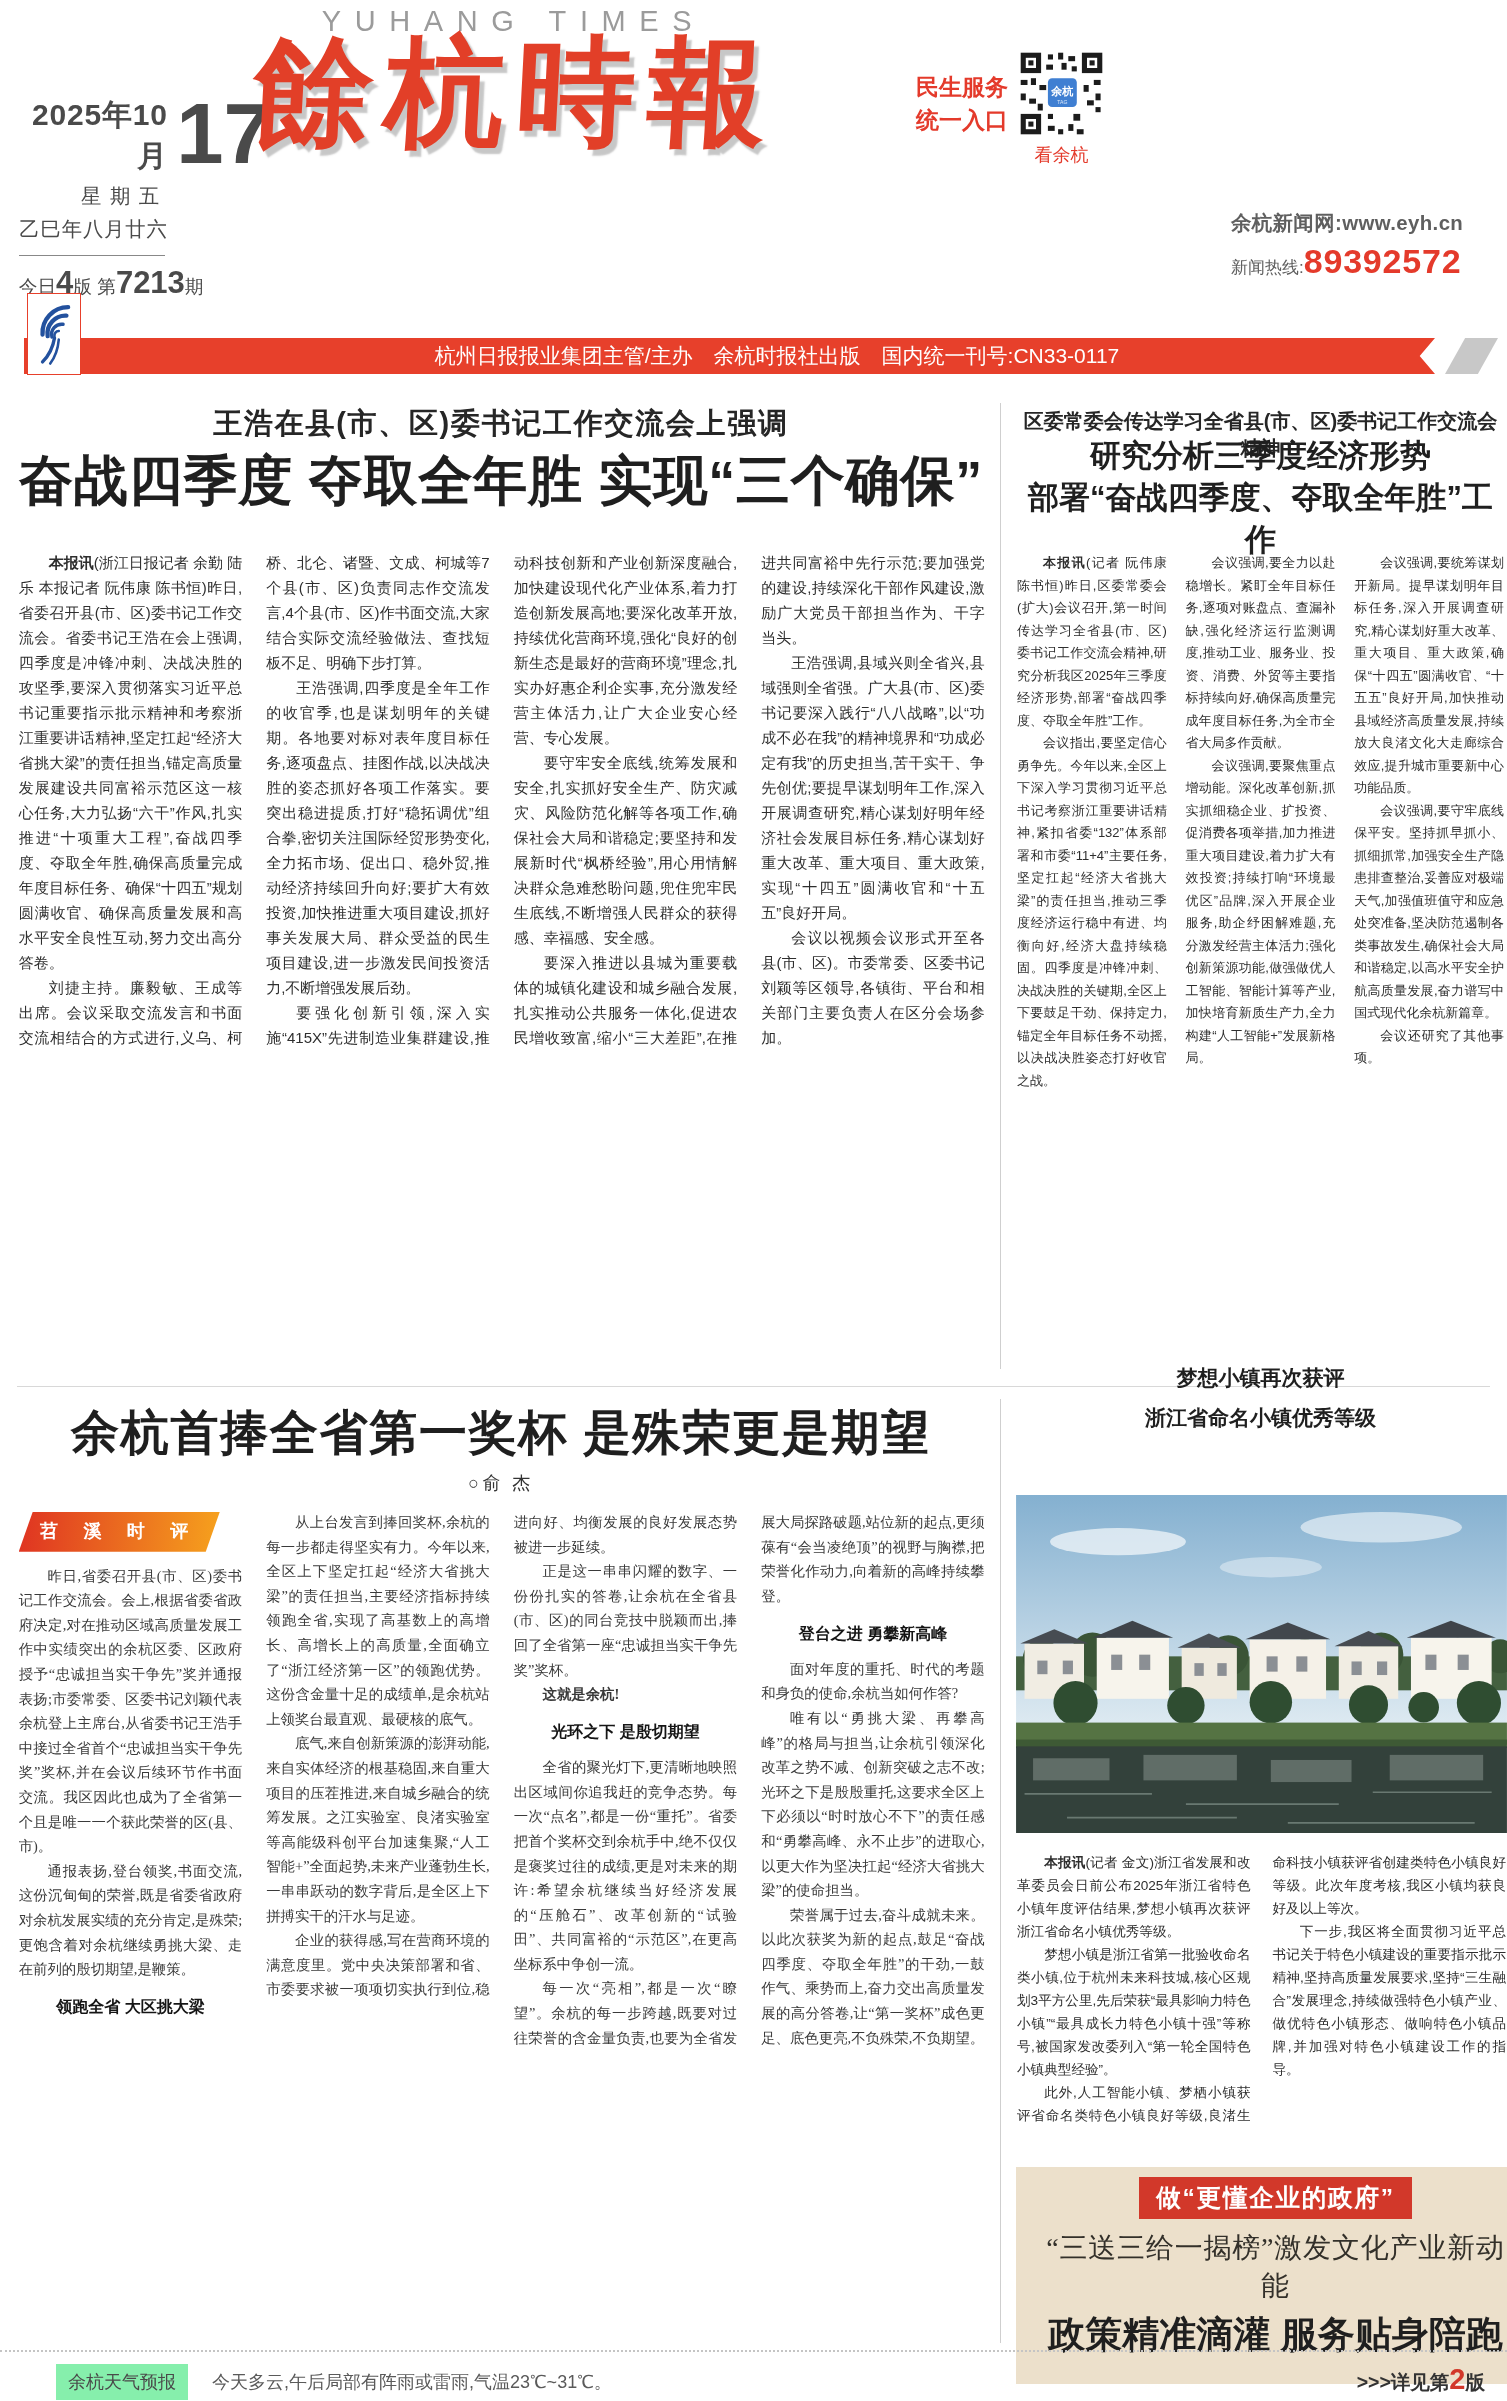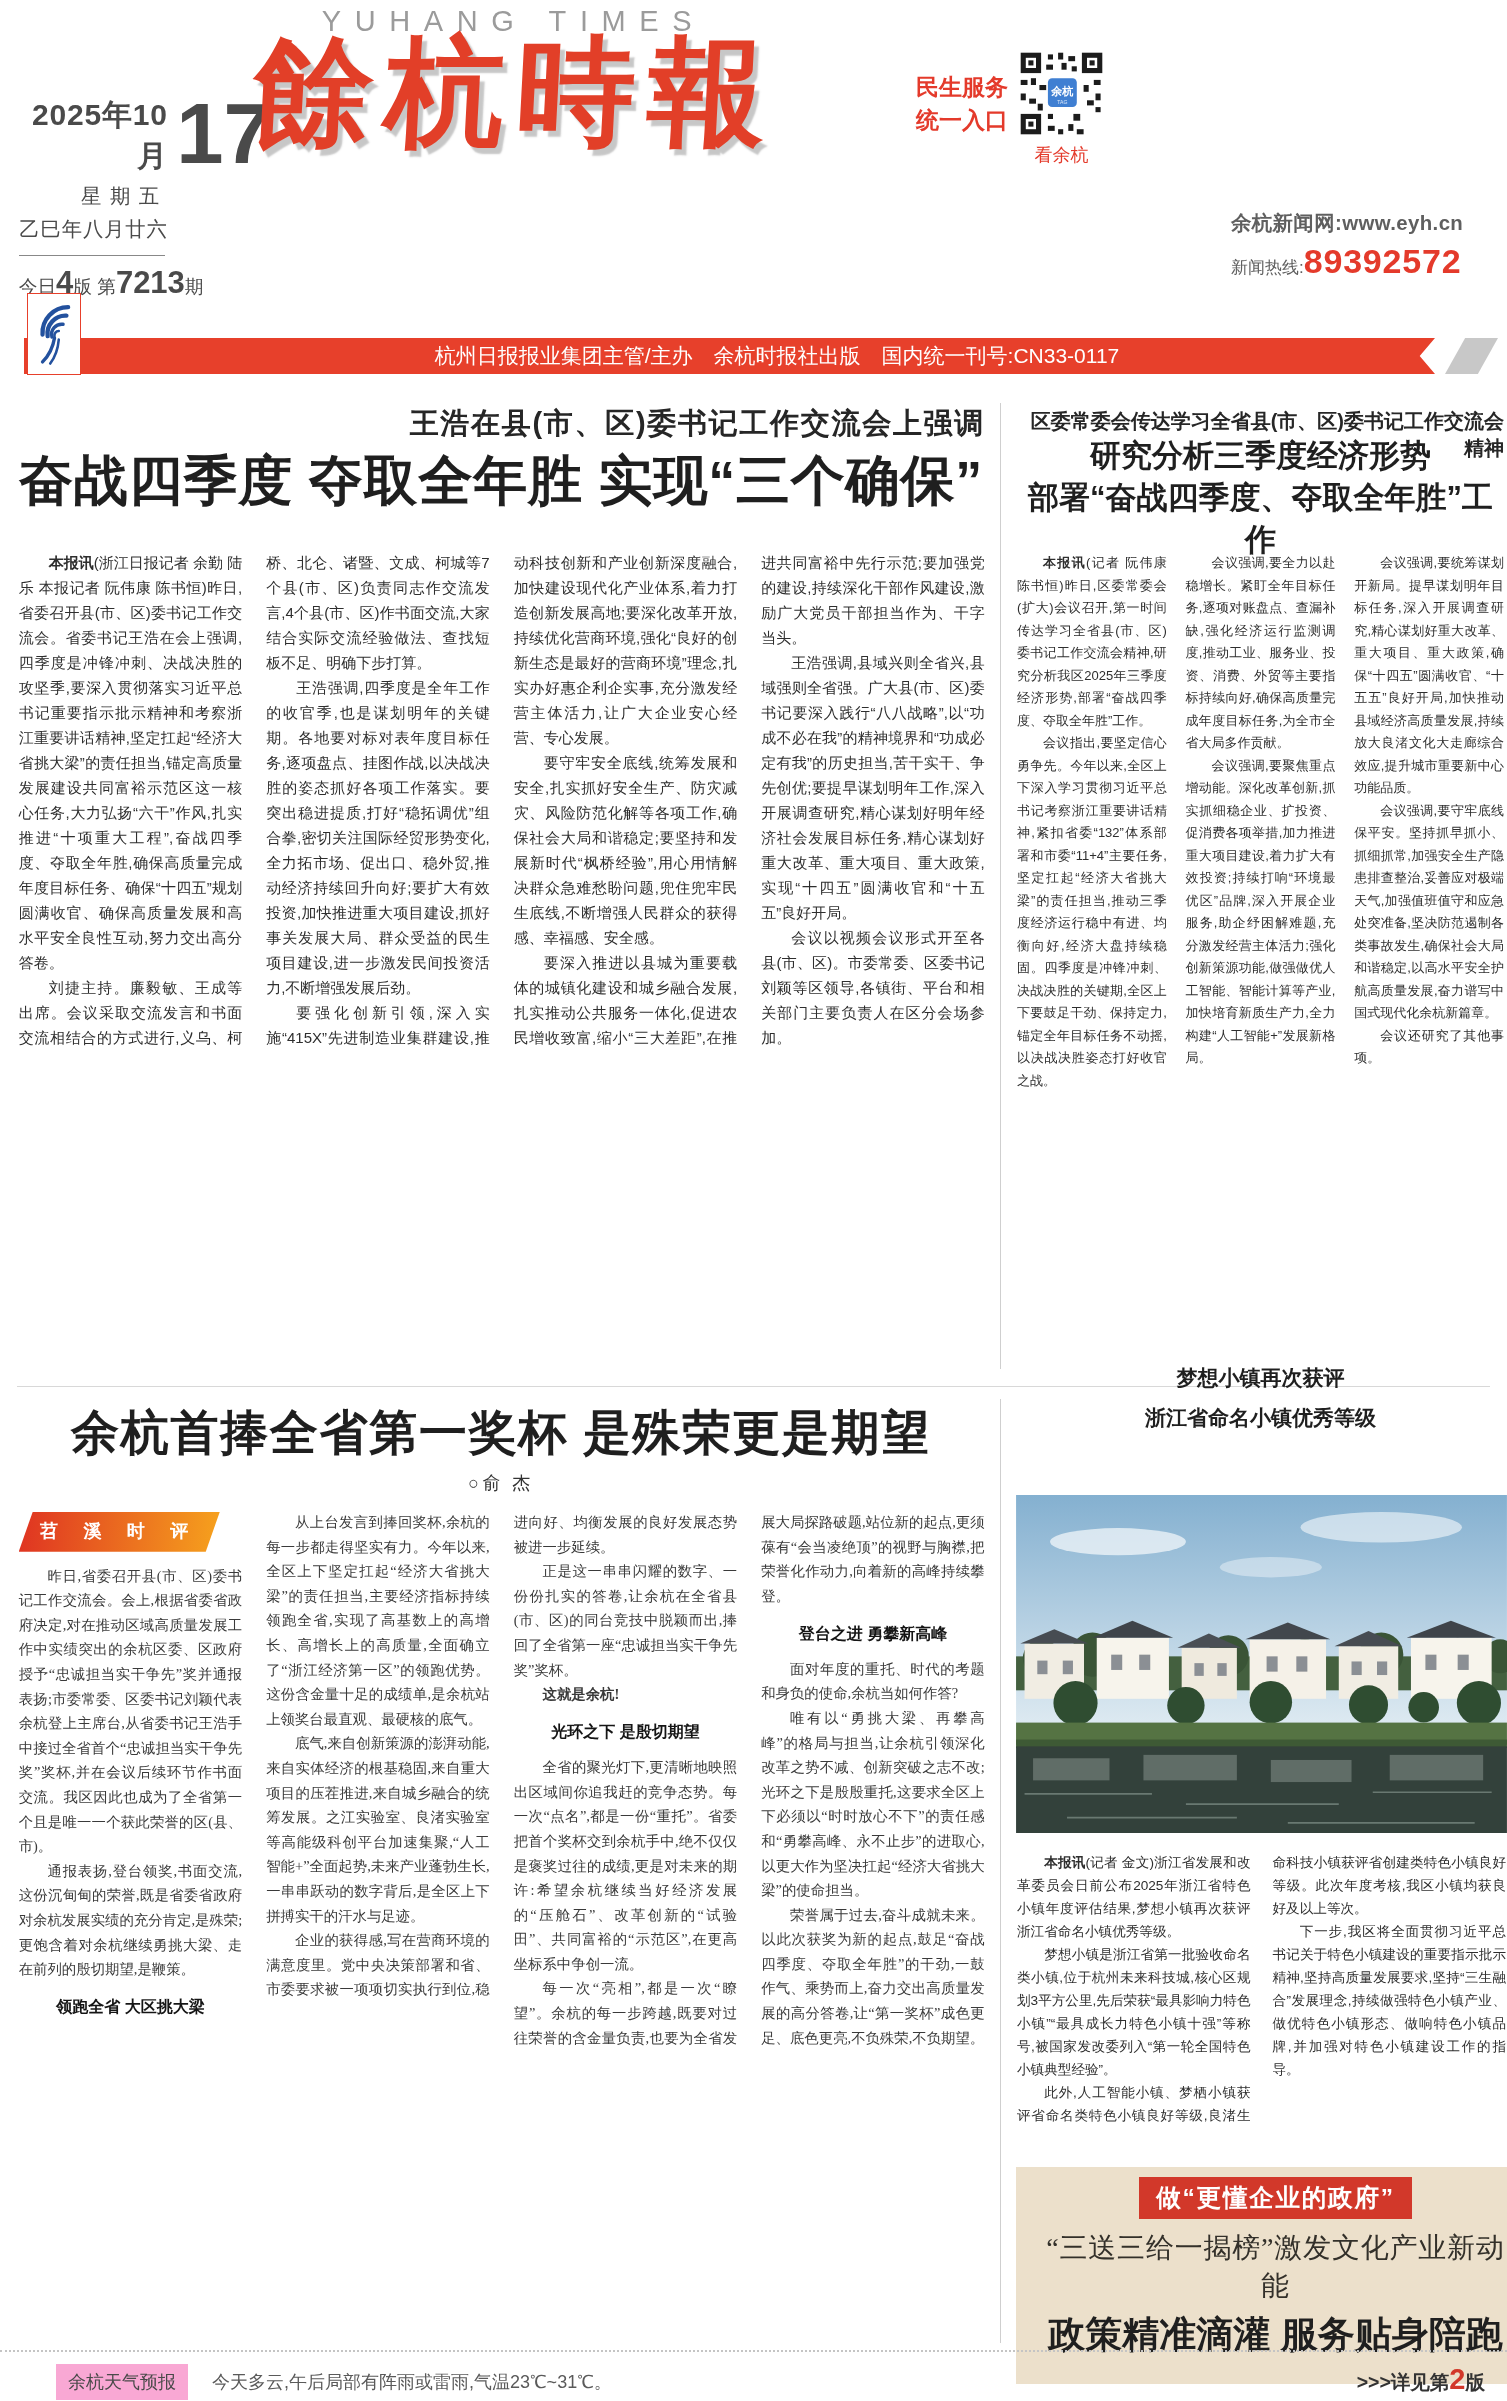--- a/index.html
+++ b/index.html
@@ -44,7 +44,7 @@
   .vrule{width:0.8px;background:#cfcfcf;}
   .hrule{height:0.8px;background:#d8d8d8;}
   
-  .kicker{text-align:right;font-weight:700;color:#262626;}
+  .kicker{text-align:center;font-weight:700;color:#262626;}
   .headline{text-align:center;font-weight:900;color:#1f1f1f;}
   .body-cols{text-align:justify;color:#2e2e2e;}
   .para{margin:0;text-indent:2em;}

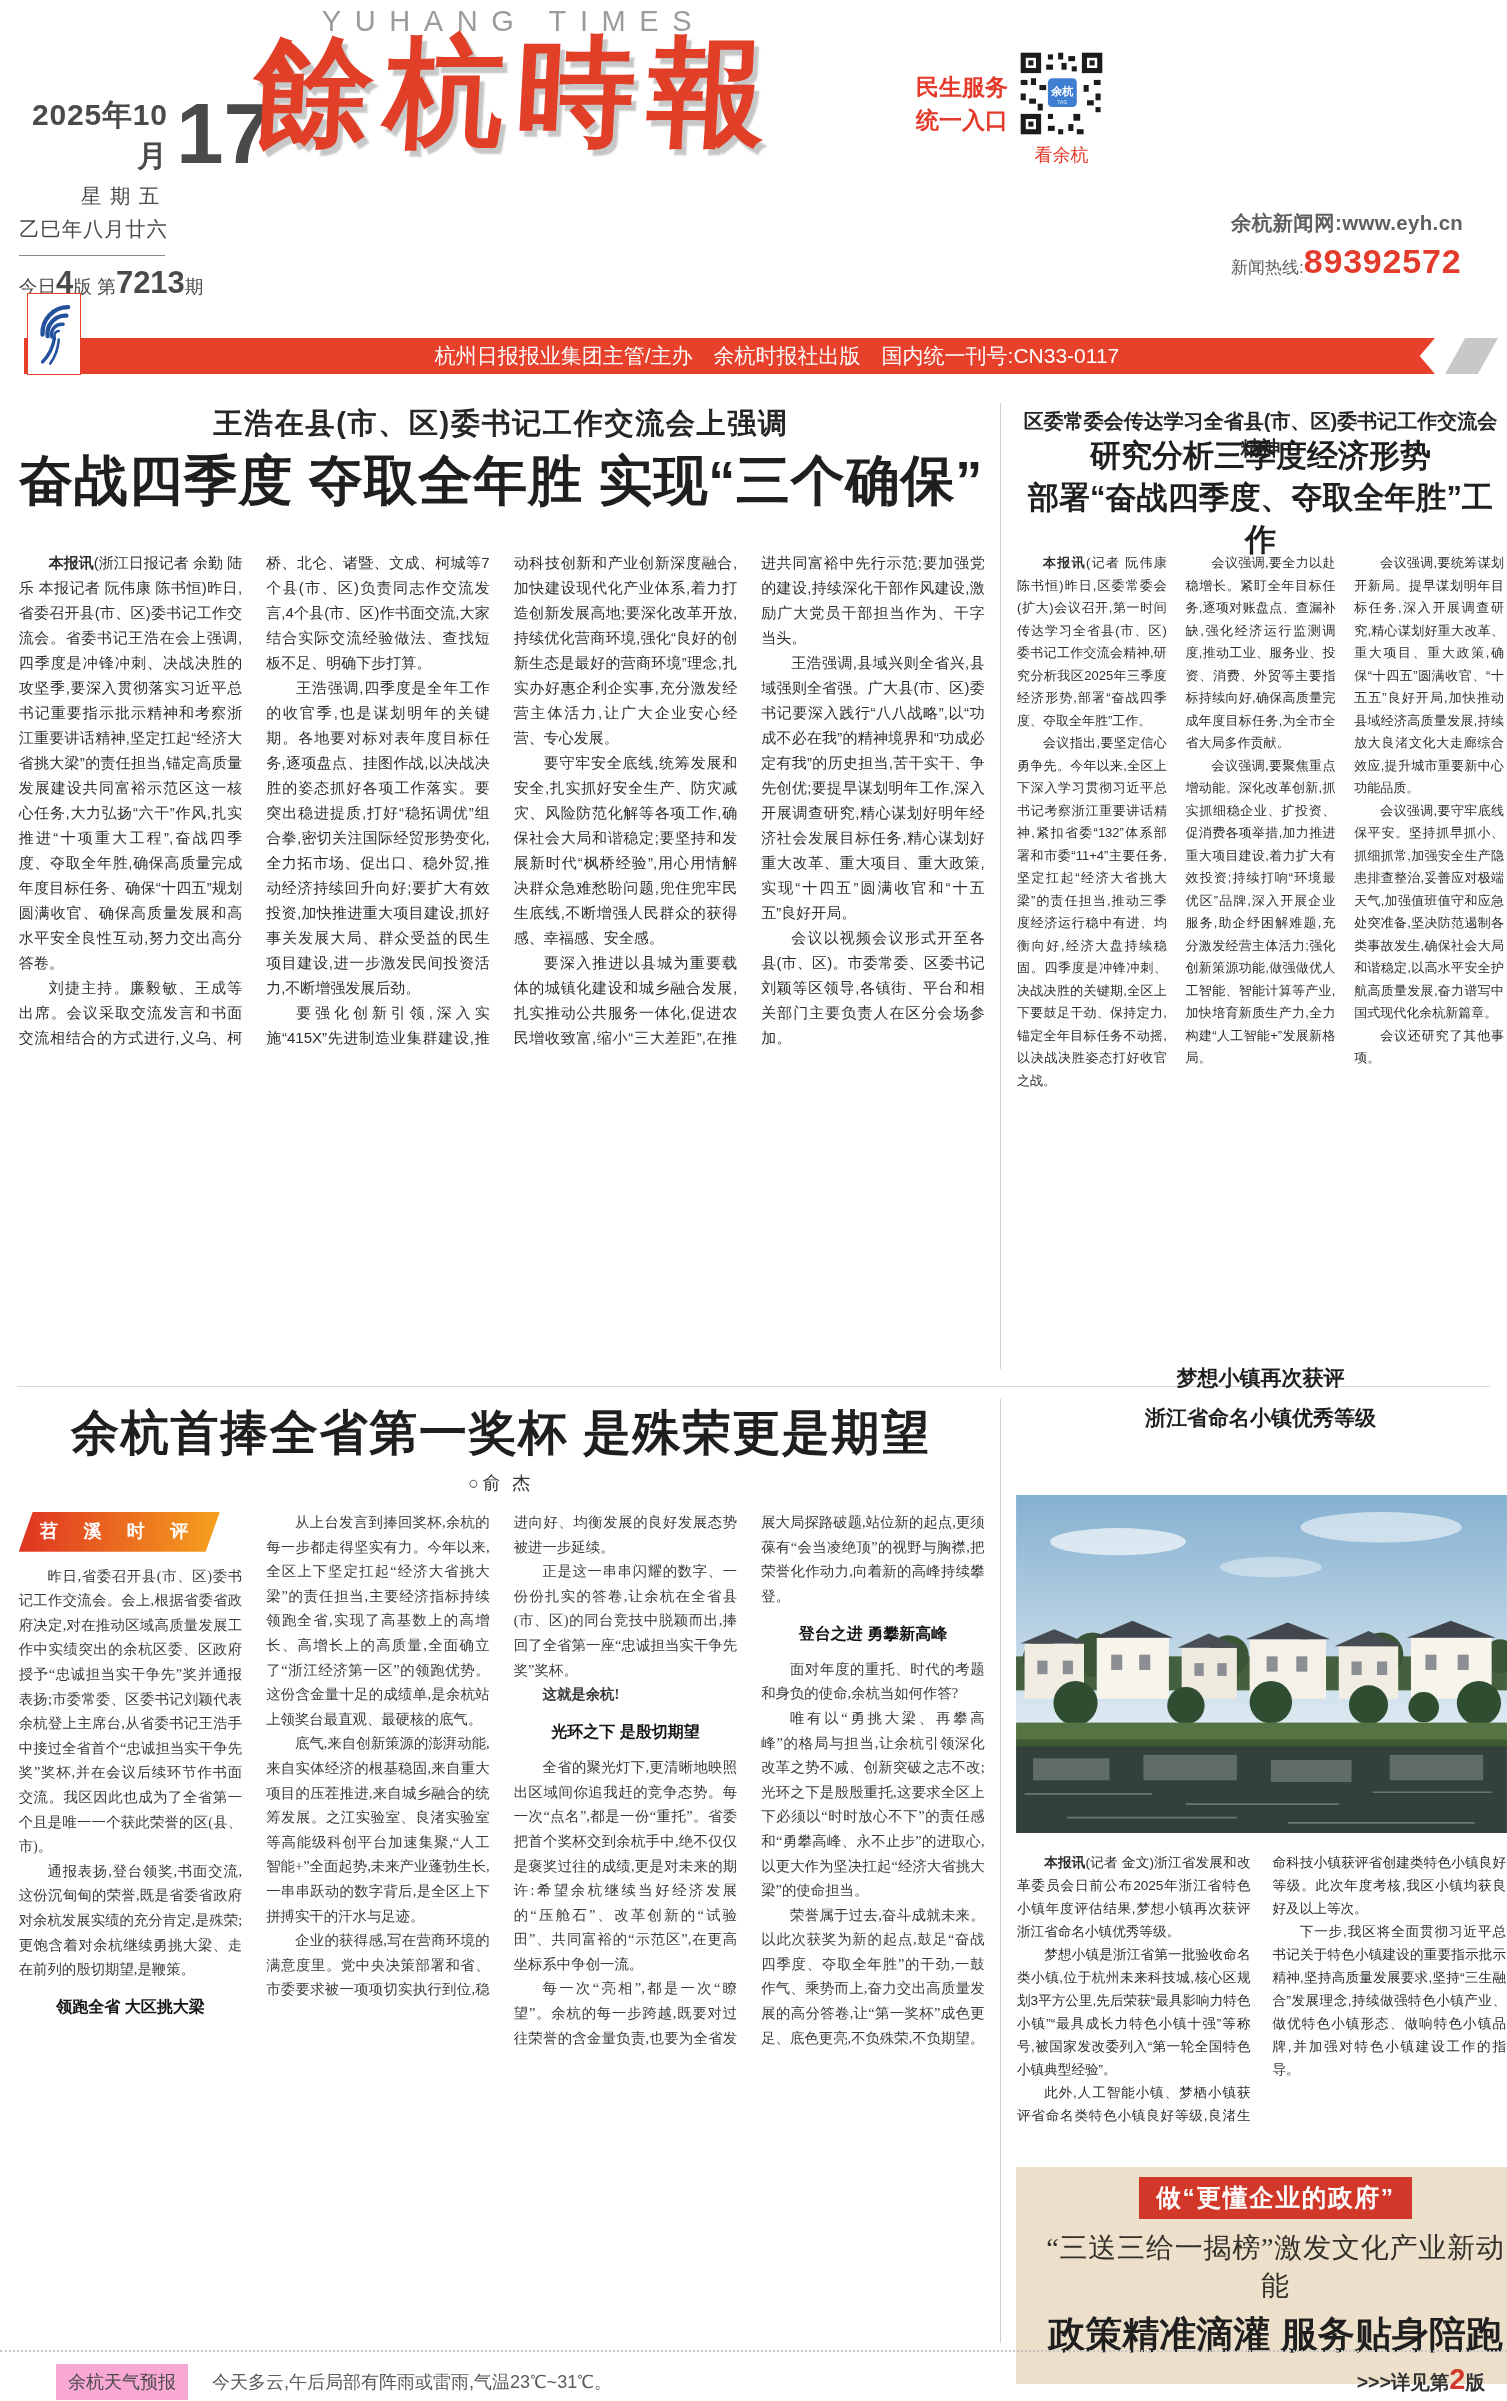--- a/index.html
+++ b/index.html
@@ -93,7 +93,7 @@
   .promo-more .pg{color:#d2382a;font-size:29px;}
   
   .foot-dots{left:0;top:2350px;width:1507px;border-top:2.5px dotted #c4c4c4;}
-  .chip{background:#f9a8d4;color:#4a4a4a;font-size:18px;padding:6px 12px;}
+  .chip{background:#86efac;color:#4a4a4a;font-size:18px;padding:6px 12px;}
   .weather-chip{left:56px;top:2364px;}
   .weather-text{left:212px;top:2370px;font-size:18px;color:#5a5a5a;}
   .editor-chip{left:1255px;top:2364px;width:207px;text-align:center;box-sizing:border-box;margin-top:44px;}

